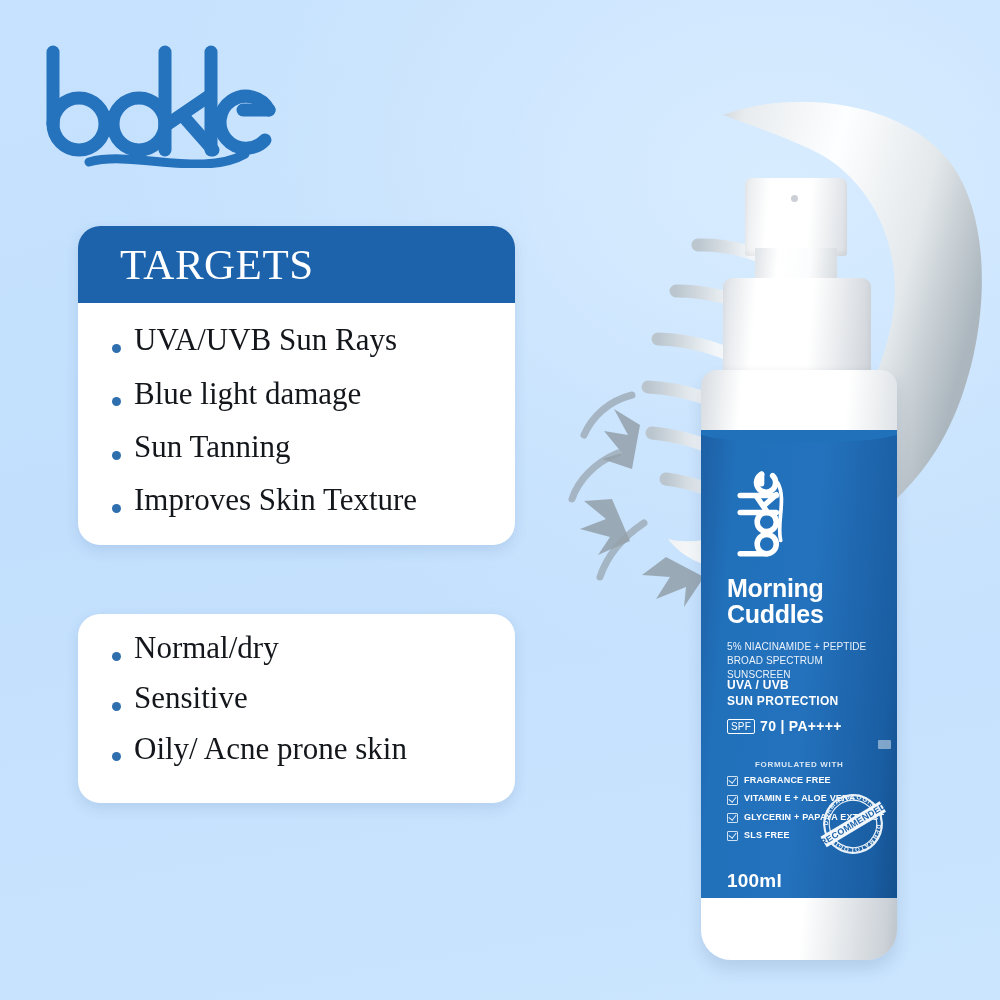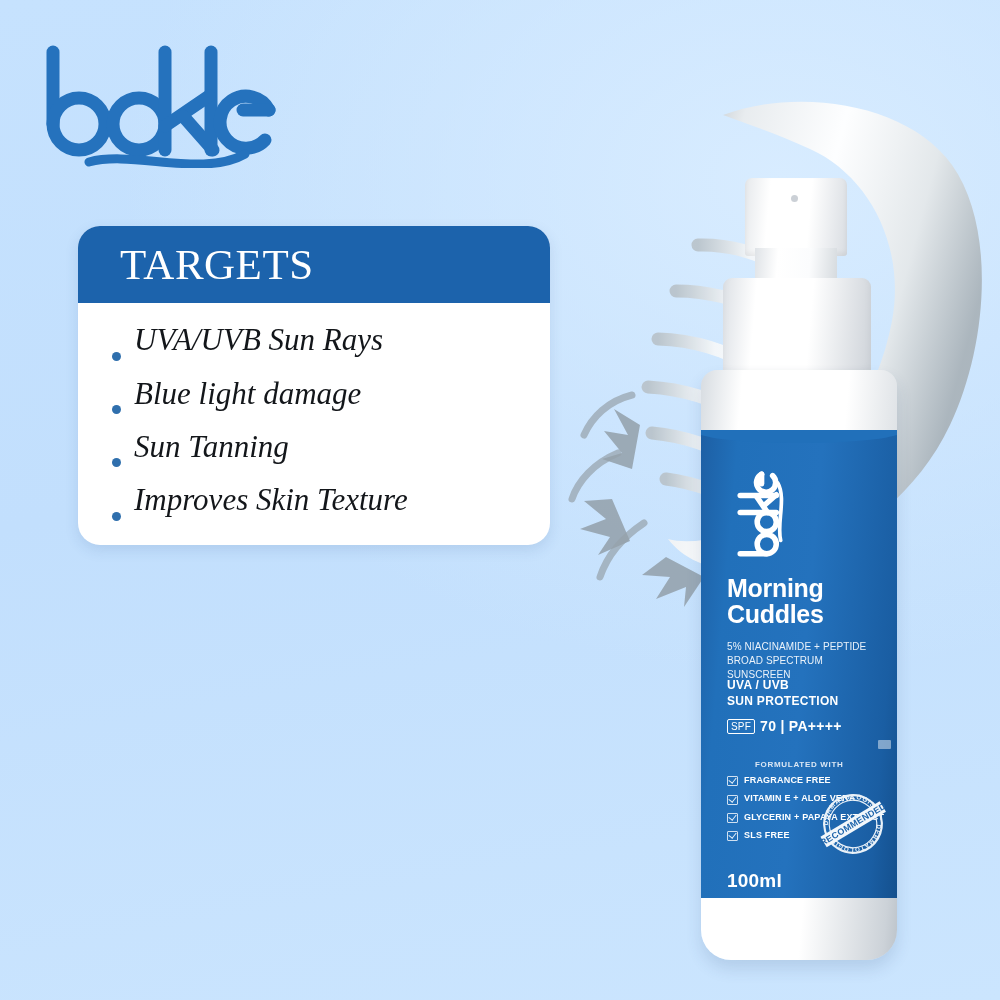--- a/index.html
+++ b/index.html
@@ -20,7 +20,7 @@
 
   
   .card{
-    position:absolute;left:78px;width:472px;
+    position:absolute;left:78px;width:437px;
     background:#ffffff;border-radius:22px;
     box-shadow:0 5px 14px rgba(40,80,130,.13);
     overflow:hidden;

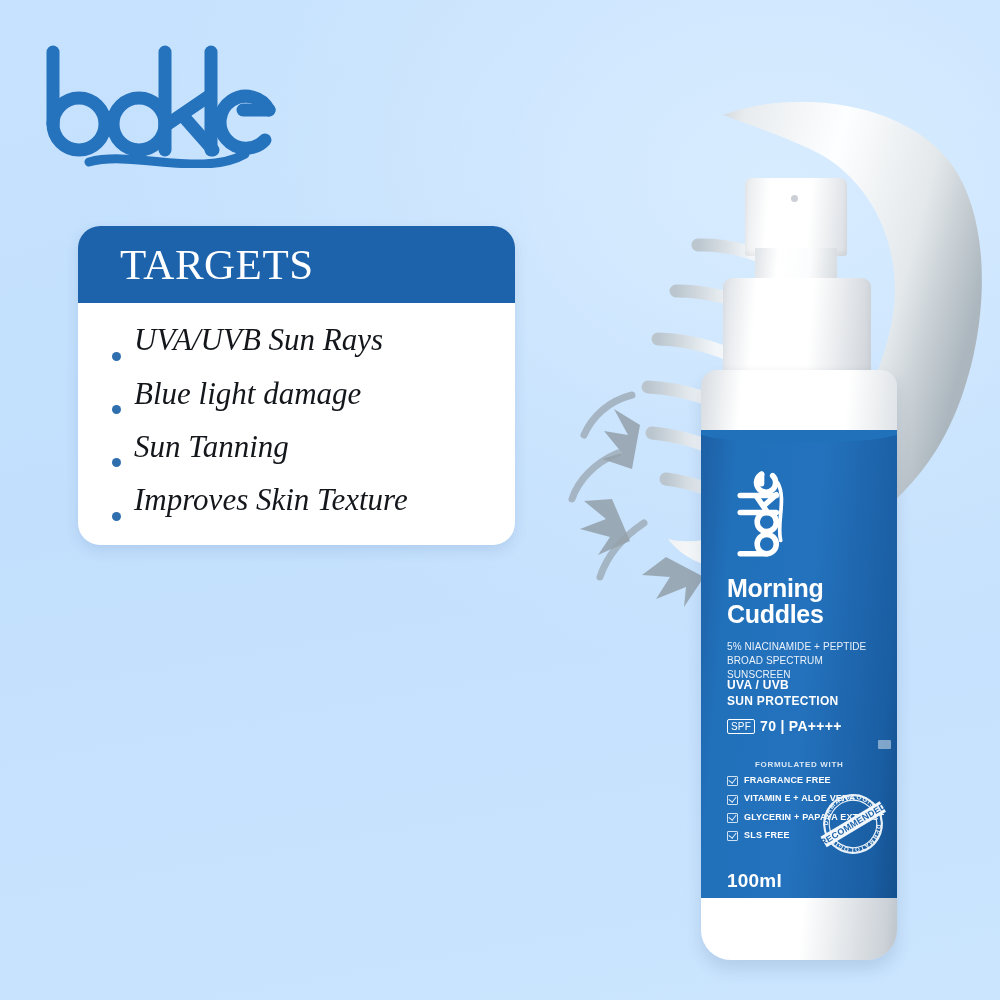--- a/index.html
+++ b/index.html
@@ -35,7 +35,7 @@
     font-weight:400;font-size:43px;letter-spacing:.5px;line-height:1.08;
   }
   .card-body{padding:17px 26px 24px 34px;}
-  .b-row{display:flex;align-items:flex-end;margin:0 0 13px 0;font-style:italic;}
+  .b-row{display:flex;align-items:center;margin:0 0 13px 0;}
   .b-row:last-child{margin-bottom:0;}
   .dot{
     flex:0 0 auto;width:9px;height:9px;border-radius:50%;

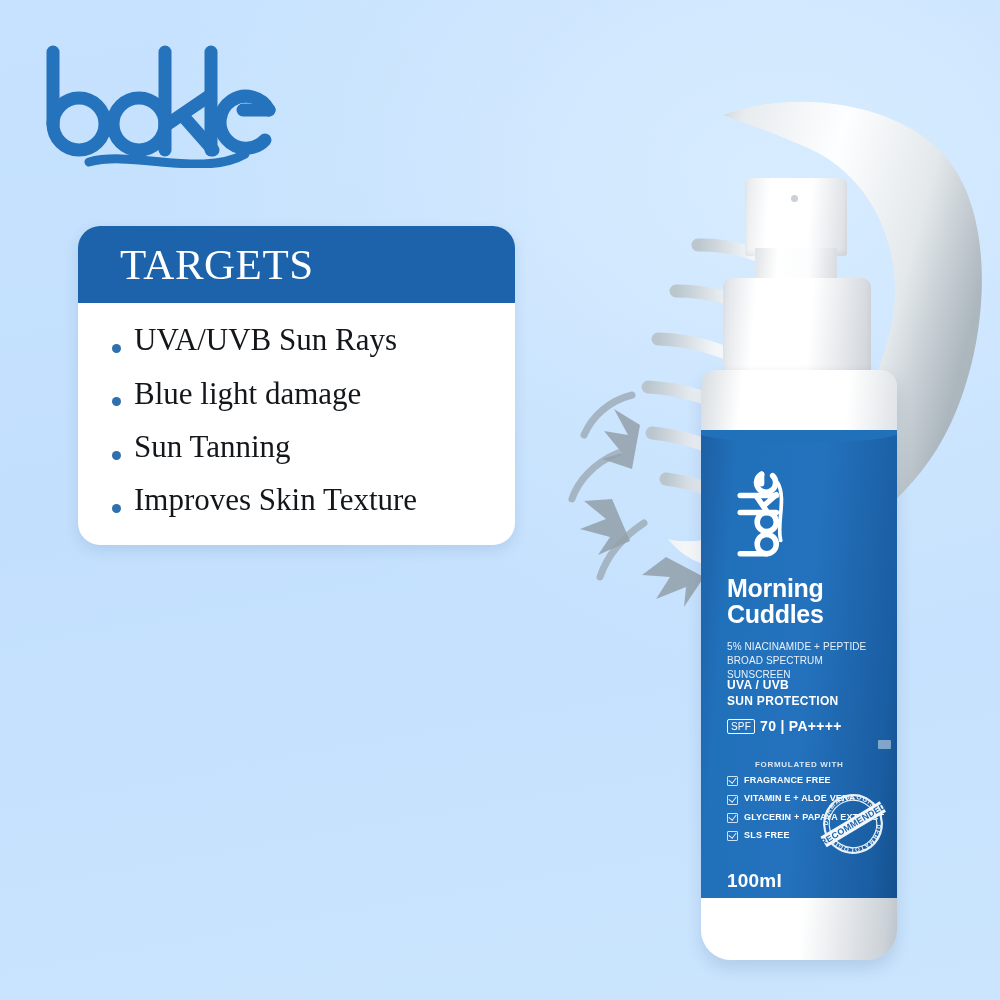--- a/index.html
+++ b/index.html
@@ -193,6 +193,20 @@
   </section>
 
   <section class="card" id="card-skin">
+    <div class="card-body">
+      <div class="b-row">
+        <span class="dot"></span>
+        <span class="b-txt">Normal/dry</span>
+      </div>
+      <div class="b-row">
+        <span class="dot"></span>
+        <span class="b-txt">Sensitive</span>
+      </div>
+      <div class="b-row">
+        <span class="dot"></span>
+        <span class="b-txt">Oily/ Acne prone skin</span>
+      </div>
+    </div>
   </section>
 
   <div class="smear">

